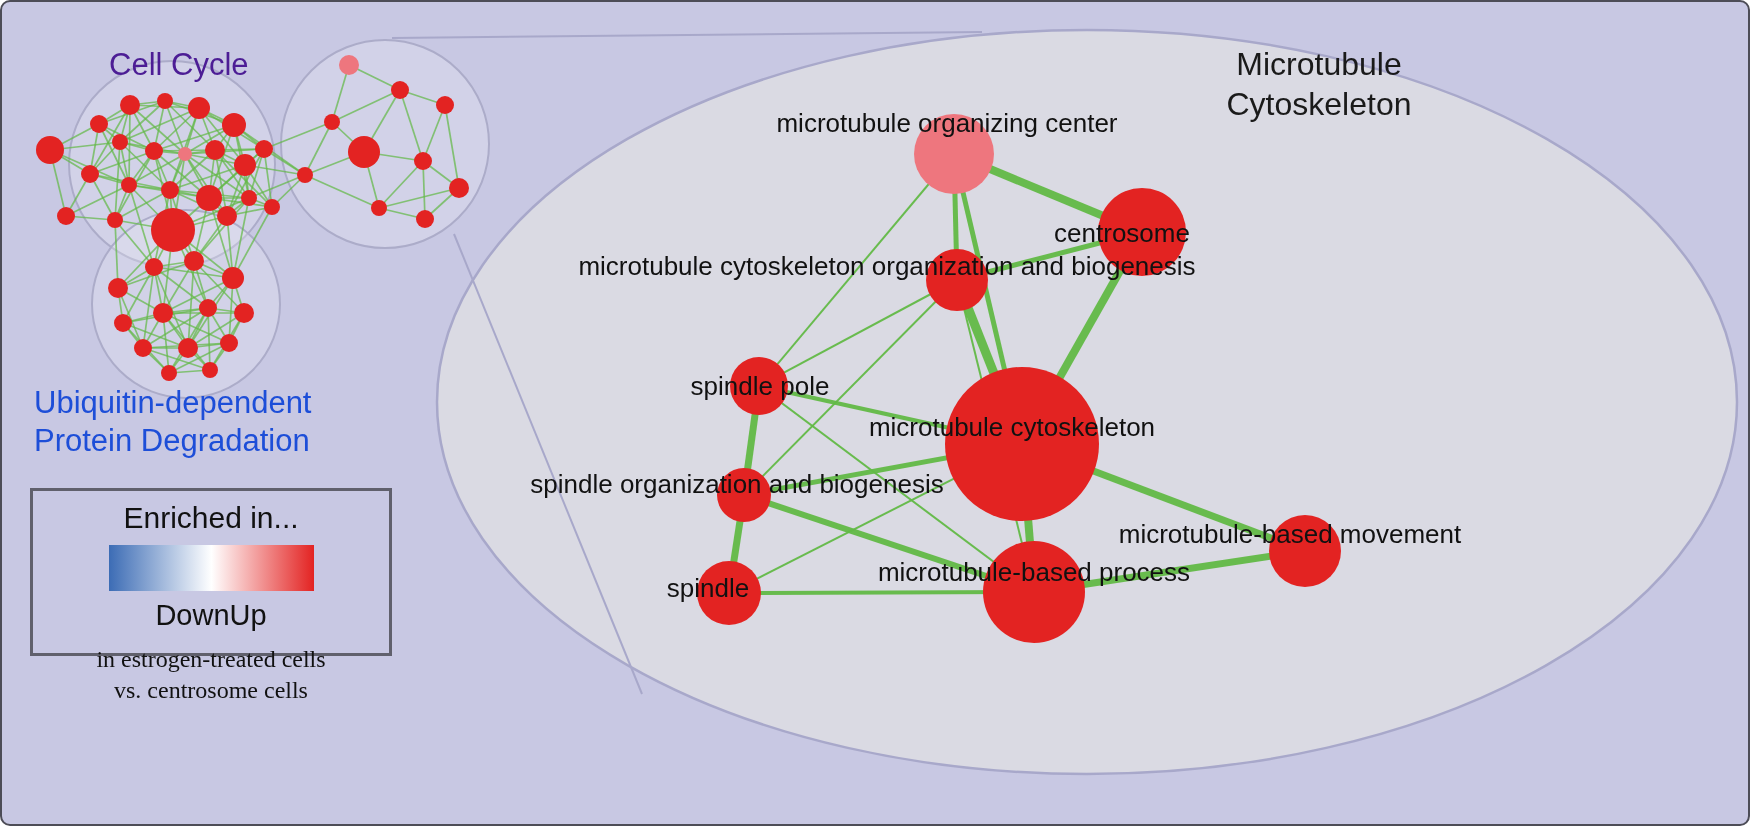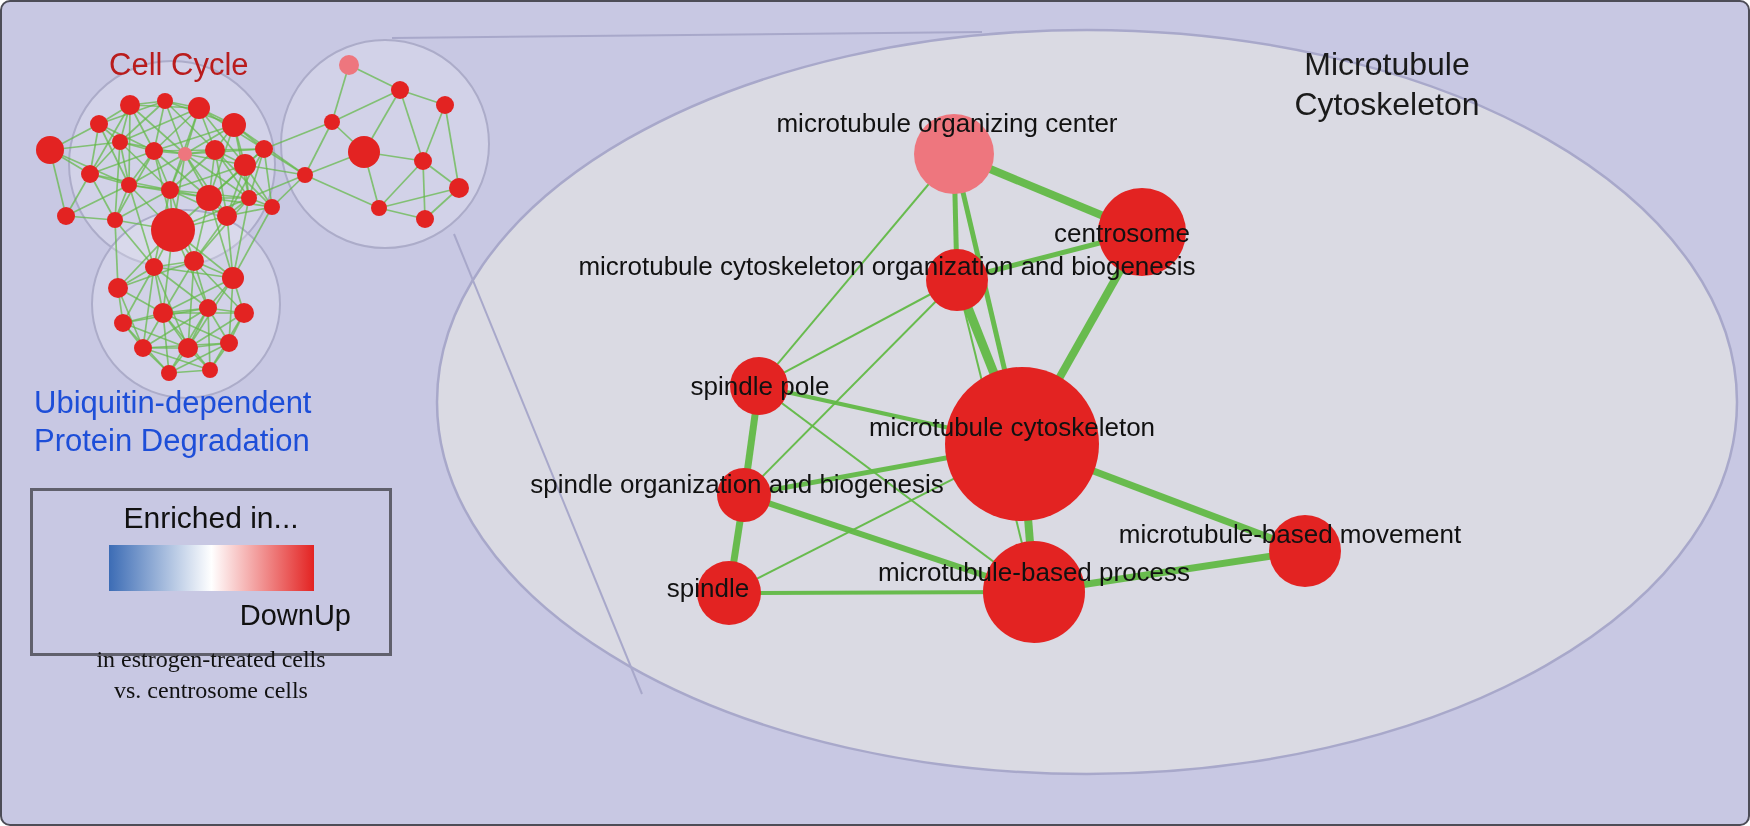--- a/index.html
+++ b/index.html
@@ -372,7 +372,7 @@
       </g>
   </svg>
 
-  <div class="cluster-label" id="cell-cycle-label" style="color: #b91c1c;">Cell Cycle</div>
+  <div class="cluster-label" id="cell-cycle-label" style="color: #4c1d95;">Cell Cycle</div>
 
   <div class="cluster-label" id="ubiquitin-label" style="color: #1d4ed8;">
     <div>Ubiquitin-dependent</div>

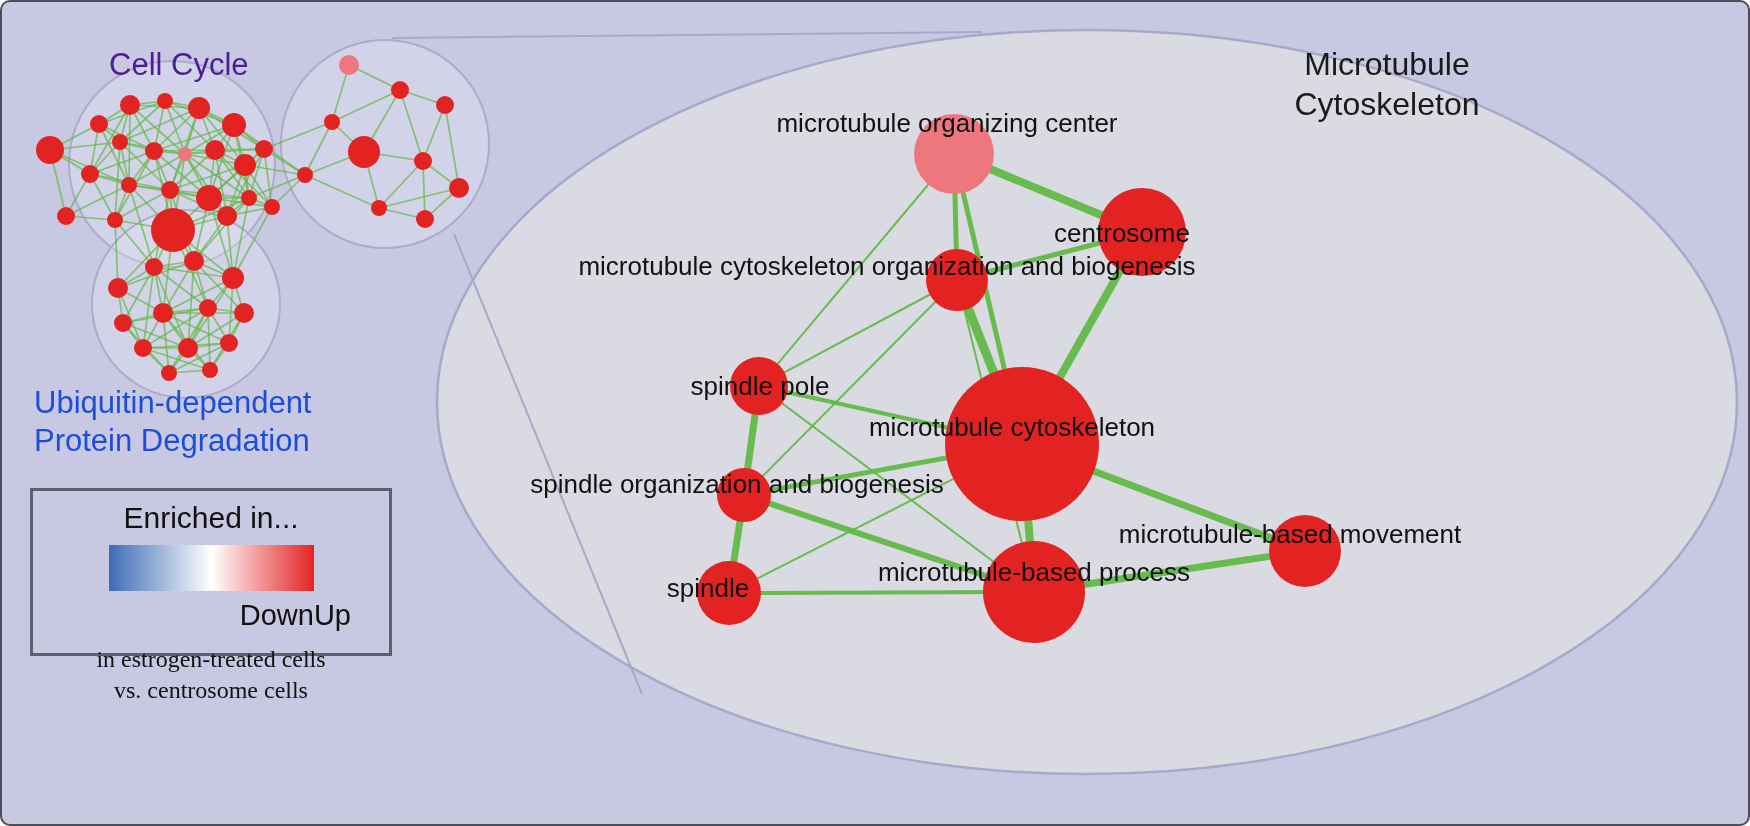--- a/index.html
+++ b/index.html
@@ -29,7 +29,7 @@
   #ubiquitin-label { left: 32px; top: 382px; }
   #microtubule-title {
     position: absolute;
-    left: 1280px; top: 42px; width: 210px;
+    left: 1212px; top: 42px; width: 210px;
     text-align: center;
     font-size: 32px; line-height: 40px;
     color: #1a1a1a;

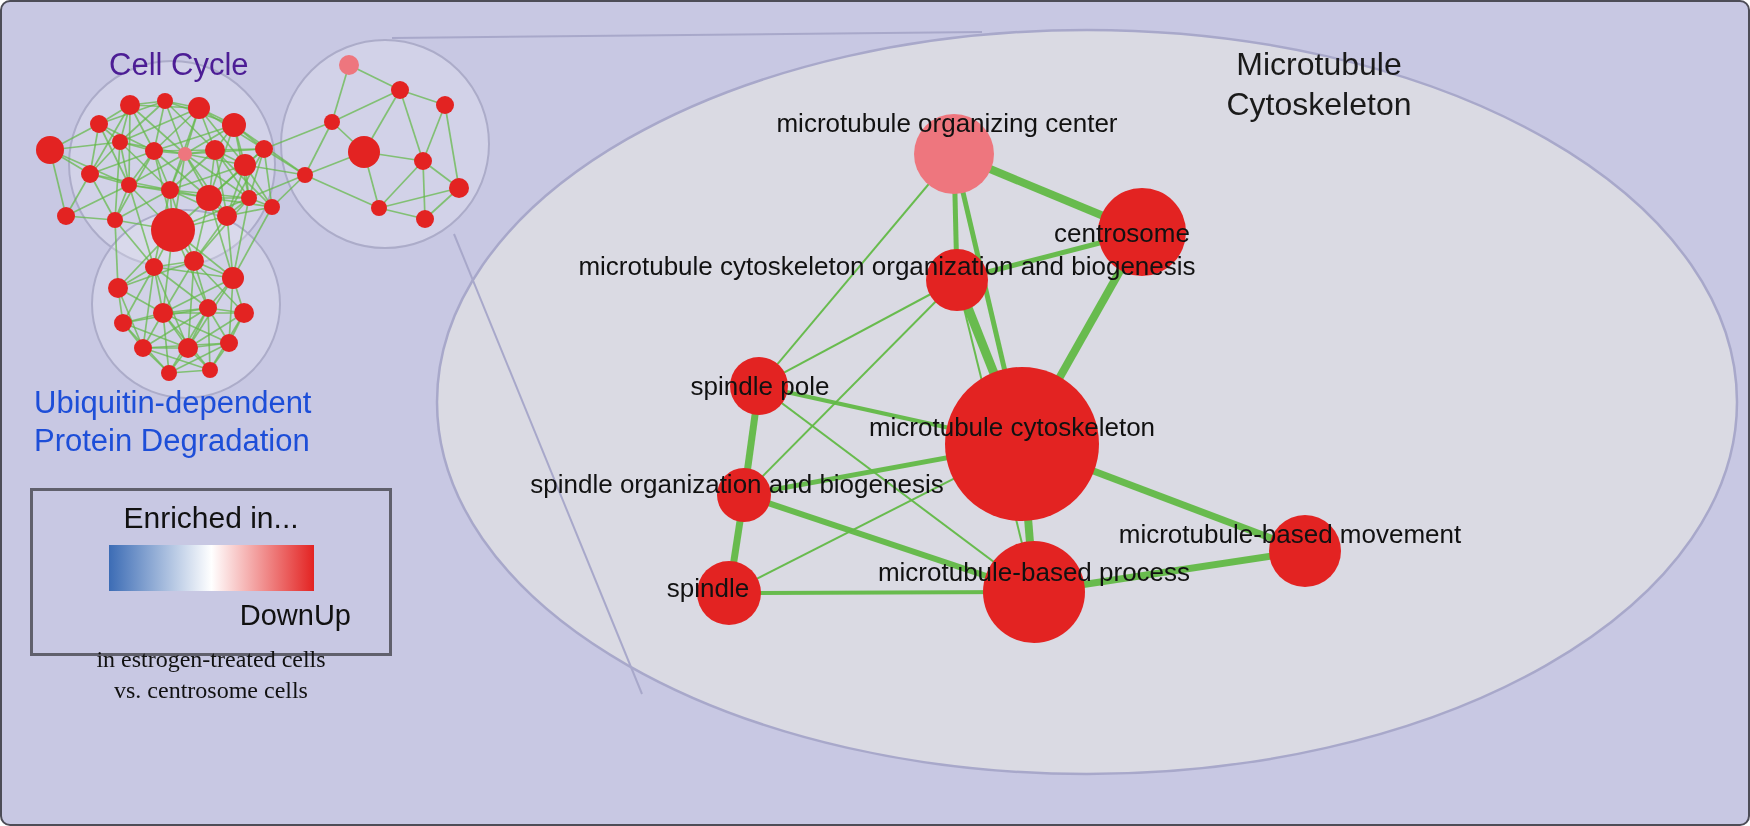--- a/index.html
+++ b/index.html
@@ -51,7 +51,7 @@
   .legend-ends {
     width: 280px;
     margin: 8px auto 0 auto;
-    display: flex; justify-content: flex-end;
+    display: flex; justify-content: center;
     font-size: 29px;
   }
   .legend-caption { text-align: center; font-size: 24px; line-height: 31px; font-family: Liberation Serif, serif; }

